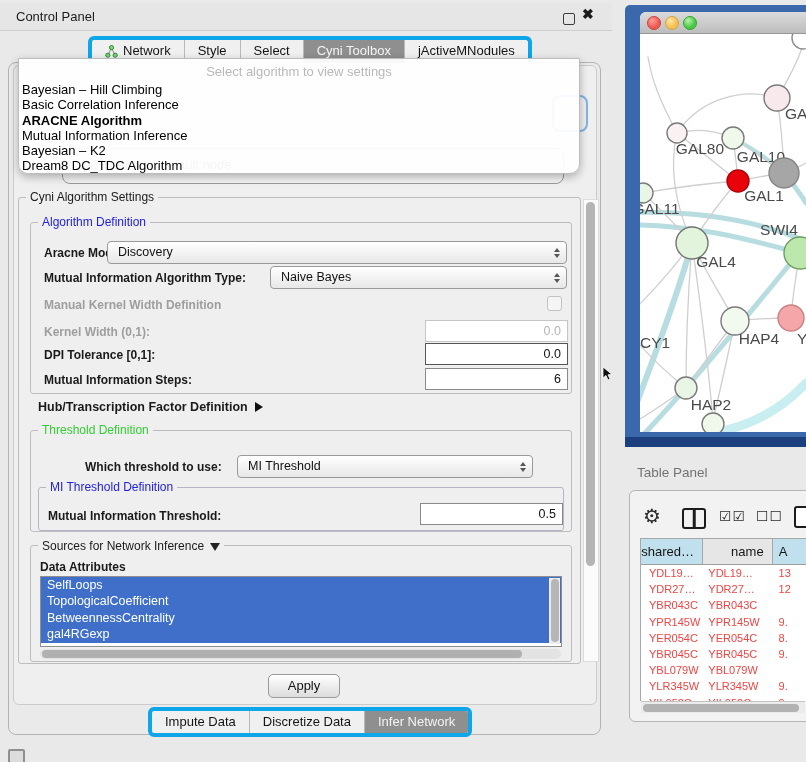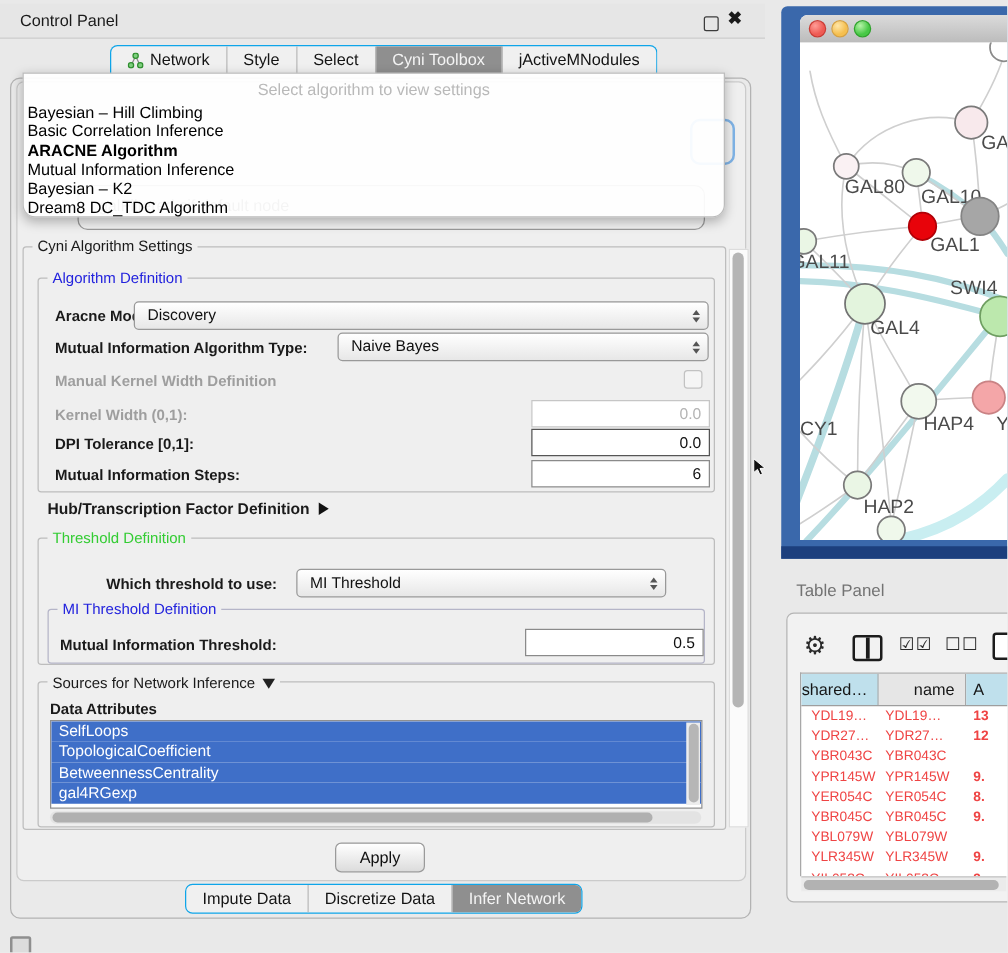--- a/index.html
+++ b/index.html
@@ -17,7 +17,7 @@
   .inner-panel{left:13px;top:65px;width:582px;height:638px;border:1px solid #cbcbcb;border-radius:6px;background:#efefef;}
 
   
-  .tabbar{display:flex;height:22px;border:1px solid #0ea5e9;background:#f0f0f0;overflow:hidden;}
+  .tabbar{display:flex;height:22px;border:4px solid #0ea5e9;background:#f0f0f0;overflow:hidden;}
   .tabbar.top{left:88px;top:36px;border-radius:6px 6px 0 0;border-bottom:none;}
   .tabbar.bottom{left:148px;top:707px;border-radius:6px;}
   .tab{font-size:13px;line-height:22px;padding:0 13px;color:#141414;border-right:1px solid #b9b9b9;

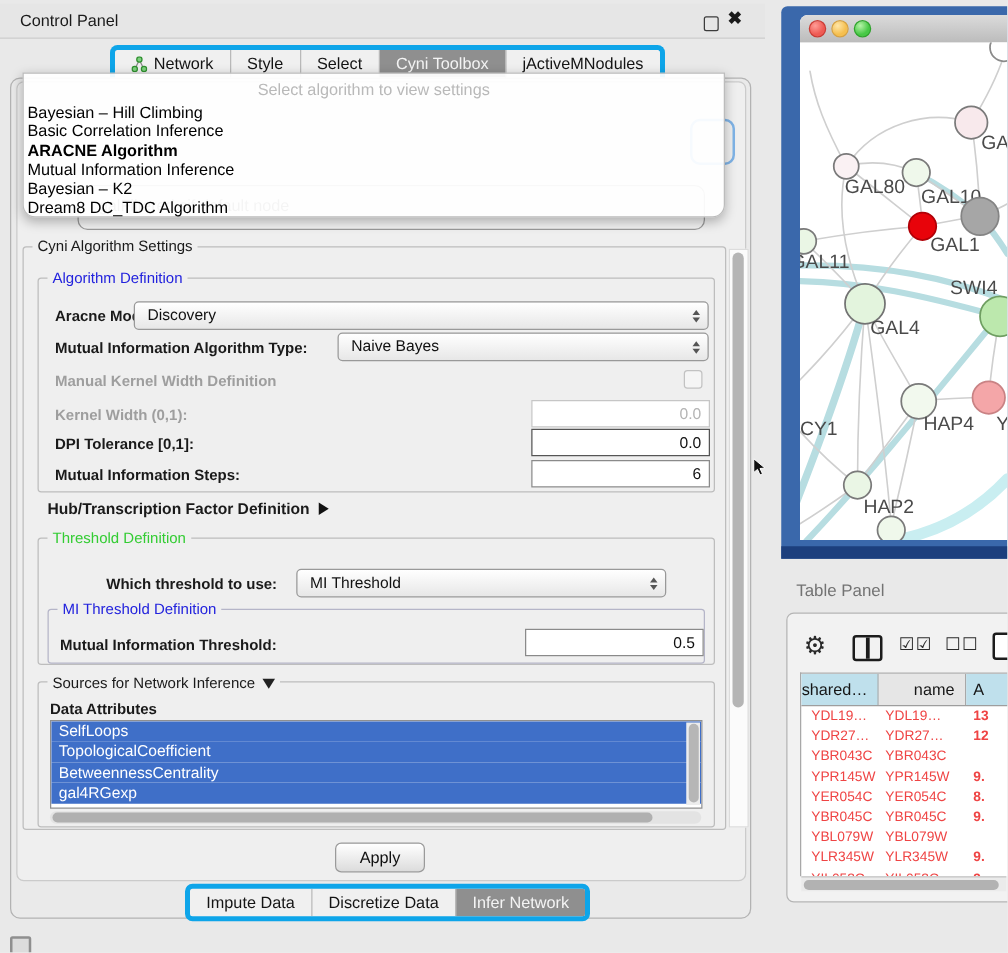--- a/index.html
+++ b/index.html
@@ -103,7 +103,7 @@
   .tcell{font-size:11px;color:#ef4444;line-height:16.2px;white-space:nowrap;overflow:hidden;box-sizing:border-box;}
   .tcell.c0{width:73px;padding-left:8px;}
   .tcell.c1{width:82px;padding-left:5px;}
-  .tcell.c2{width:40px;padding-left:6px;font-weight:bold;}
+  .tcell.c2{width:40px;padding-left:6px;}
   .tp-hscroll{left:641px;top:701px;width:164px;height:11px;background:#ebebeb;border-top:1px solid #c4c4c4;}
   .tp-hthumb{position:absolute;left:2px;top:1.5px;width:156px;height:8px;background:#b2b2b2;border-radius:4px;}
 

